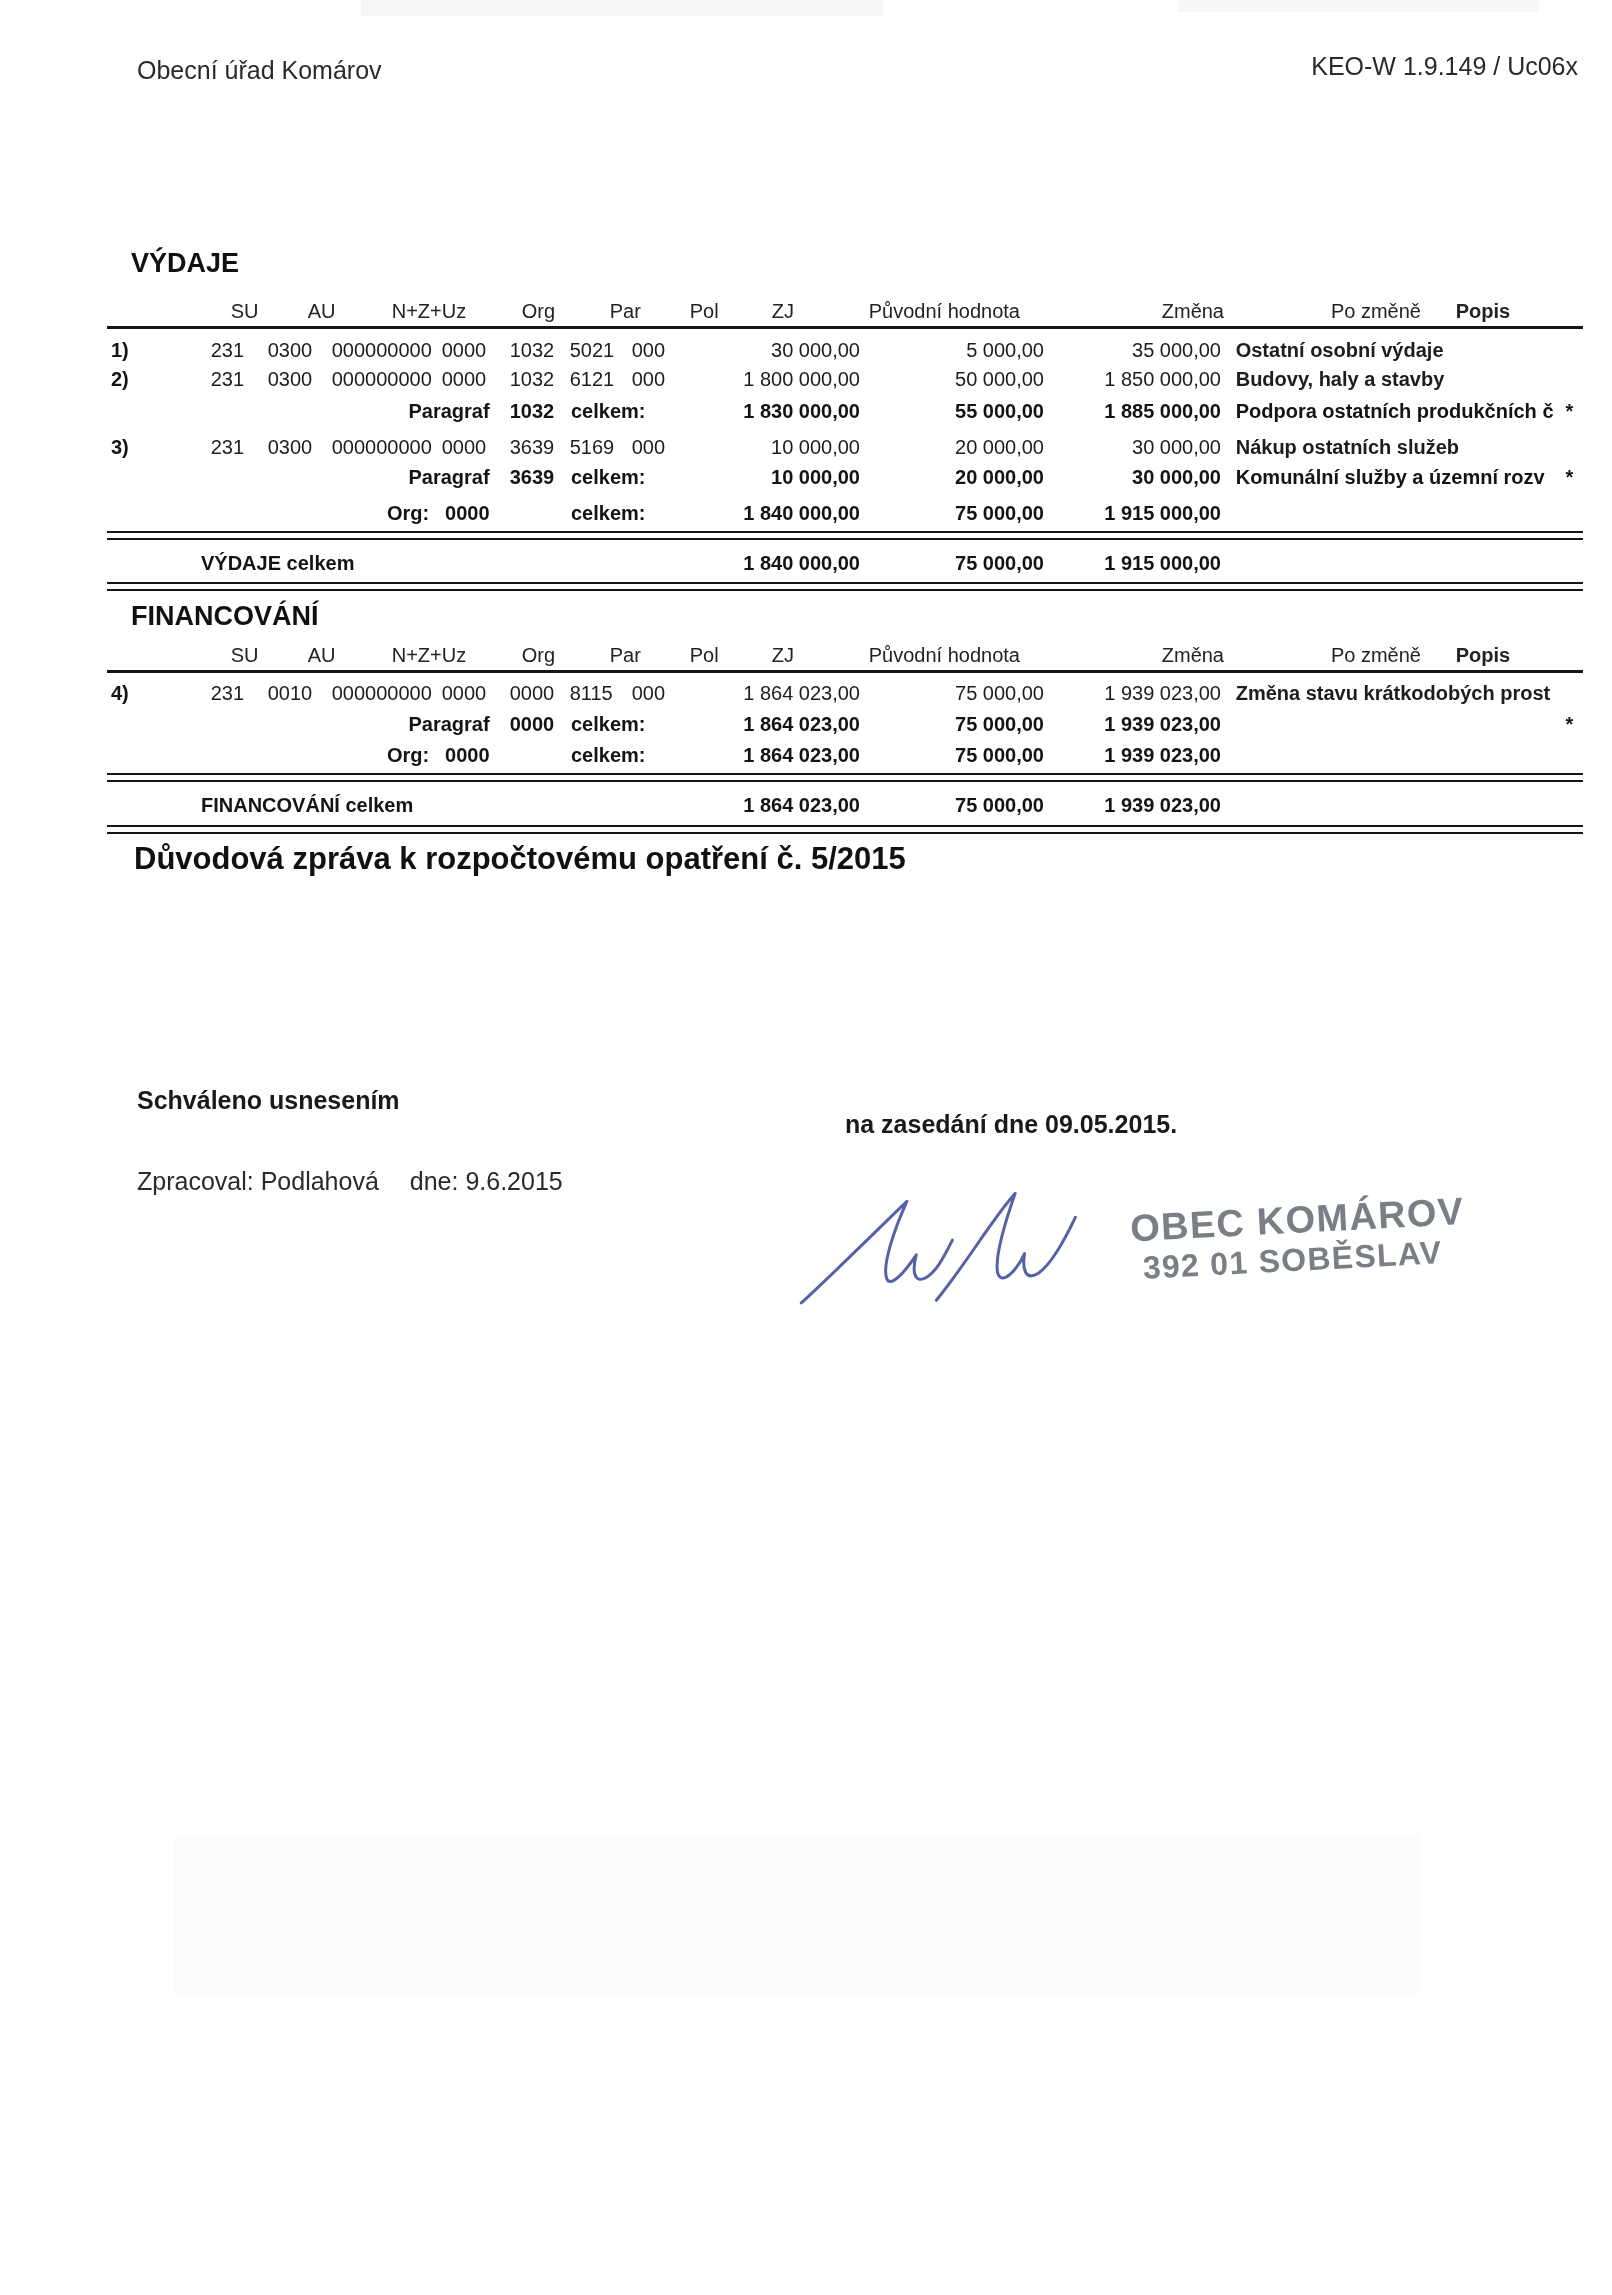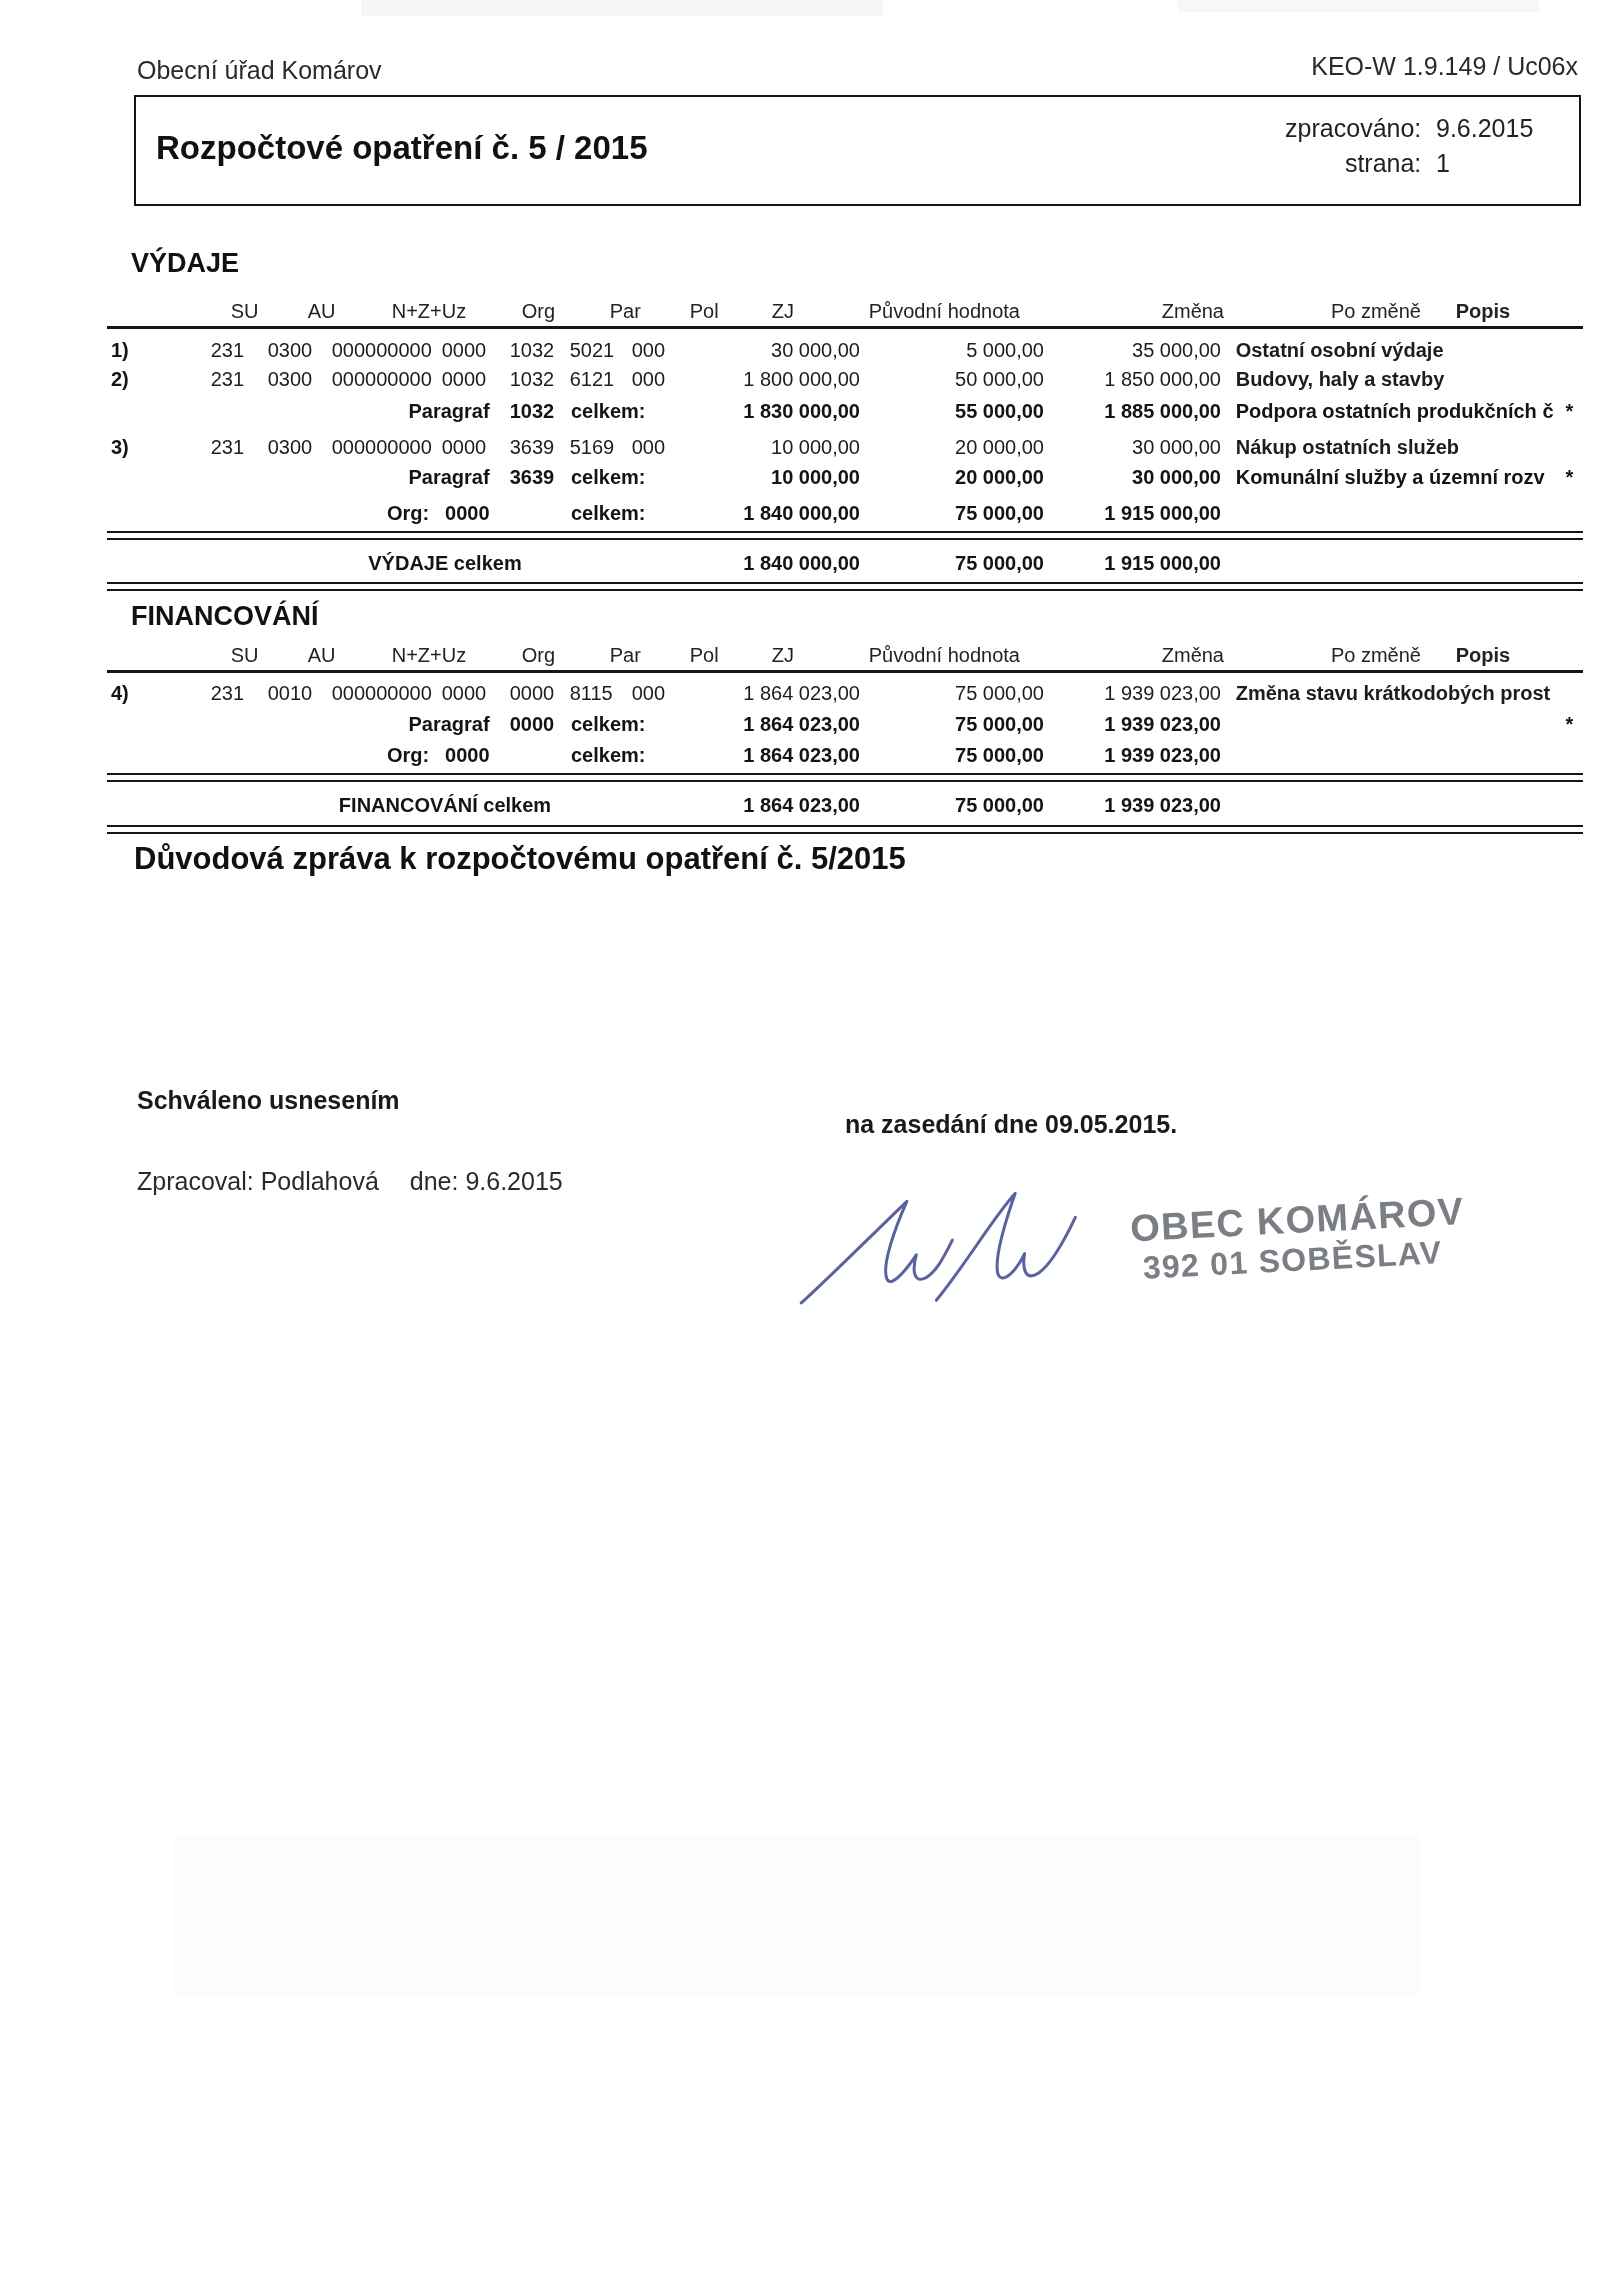--- a/index.html
+++ b/index.html
@@ -91,19 +91,6 @@
   <div class="orgname">Obecní úřad Komárov</div>
   <div class="software">KEO-W 1.9.149 / Uc06x</div>
 
-  <div class="titlebox">
-    <div class="doc-title">Rozpočtové opatření č. 5 / 2015</div>
-    <div class="meta">
-      <div class="meta-row">
-        <span class="meta-label">zpracováno:</span>
-        <span class="meta-value">9.6.2015</span>
-      </div>
-      <div class="meta-row">
-        <span class="meta-label">strana:</span>
-        <span class="meta-value">1</span>
-      </div>
-    </div>
-  </div>
 
   <div class="sec-heading h-vydaje">VÝDAJE</div>
 

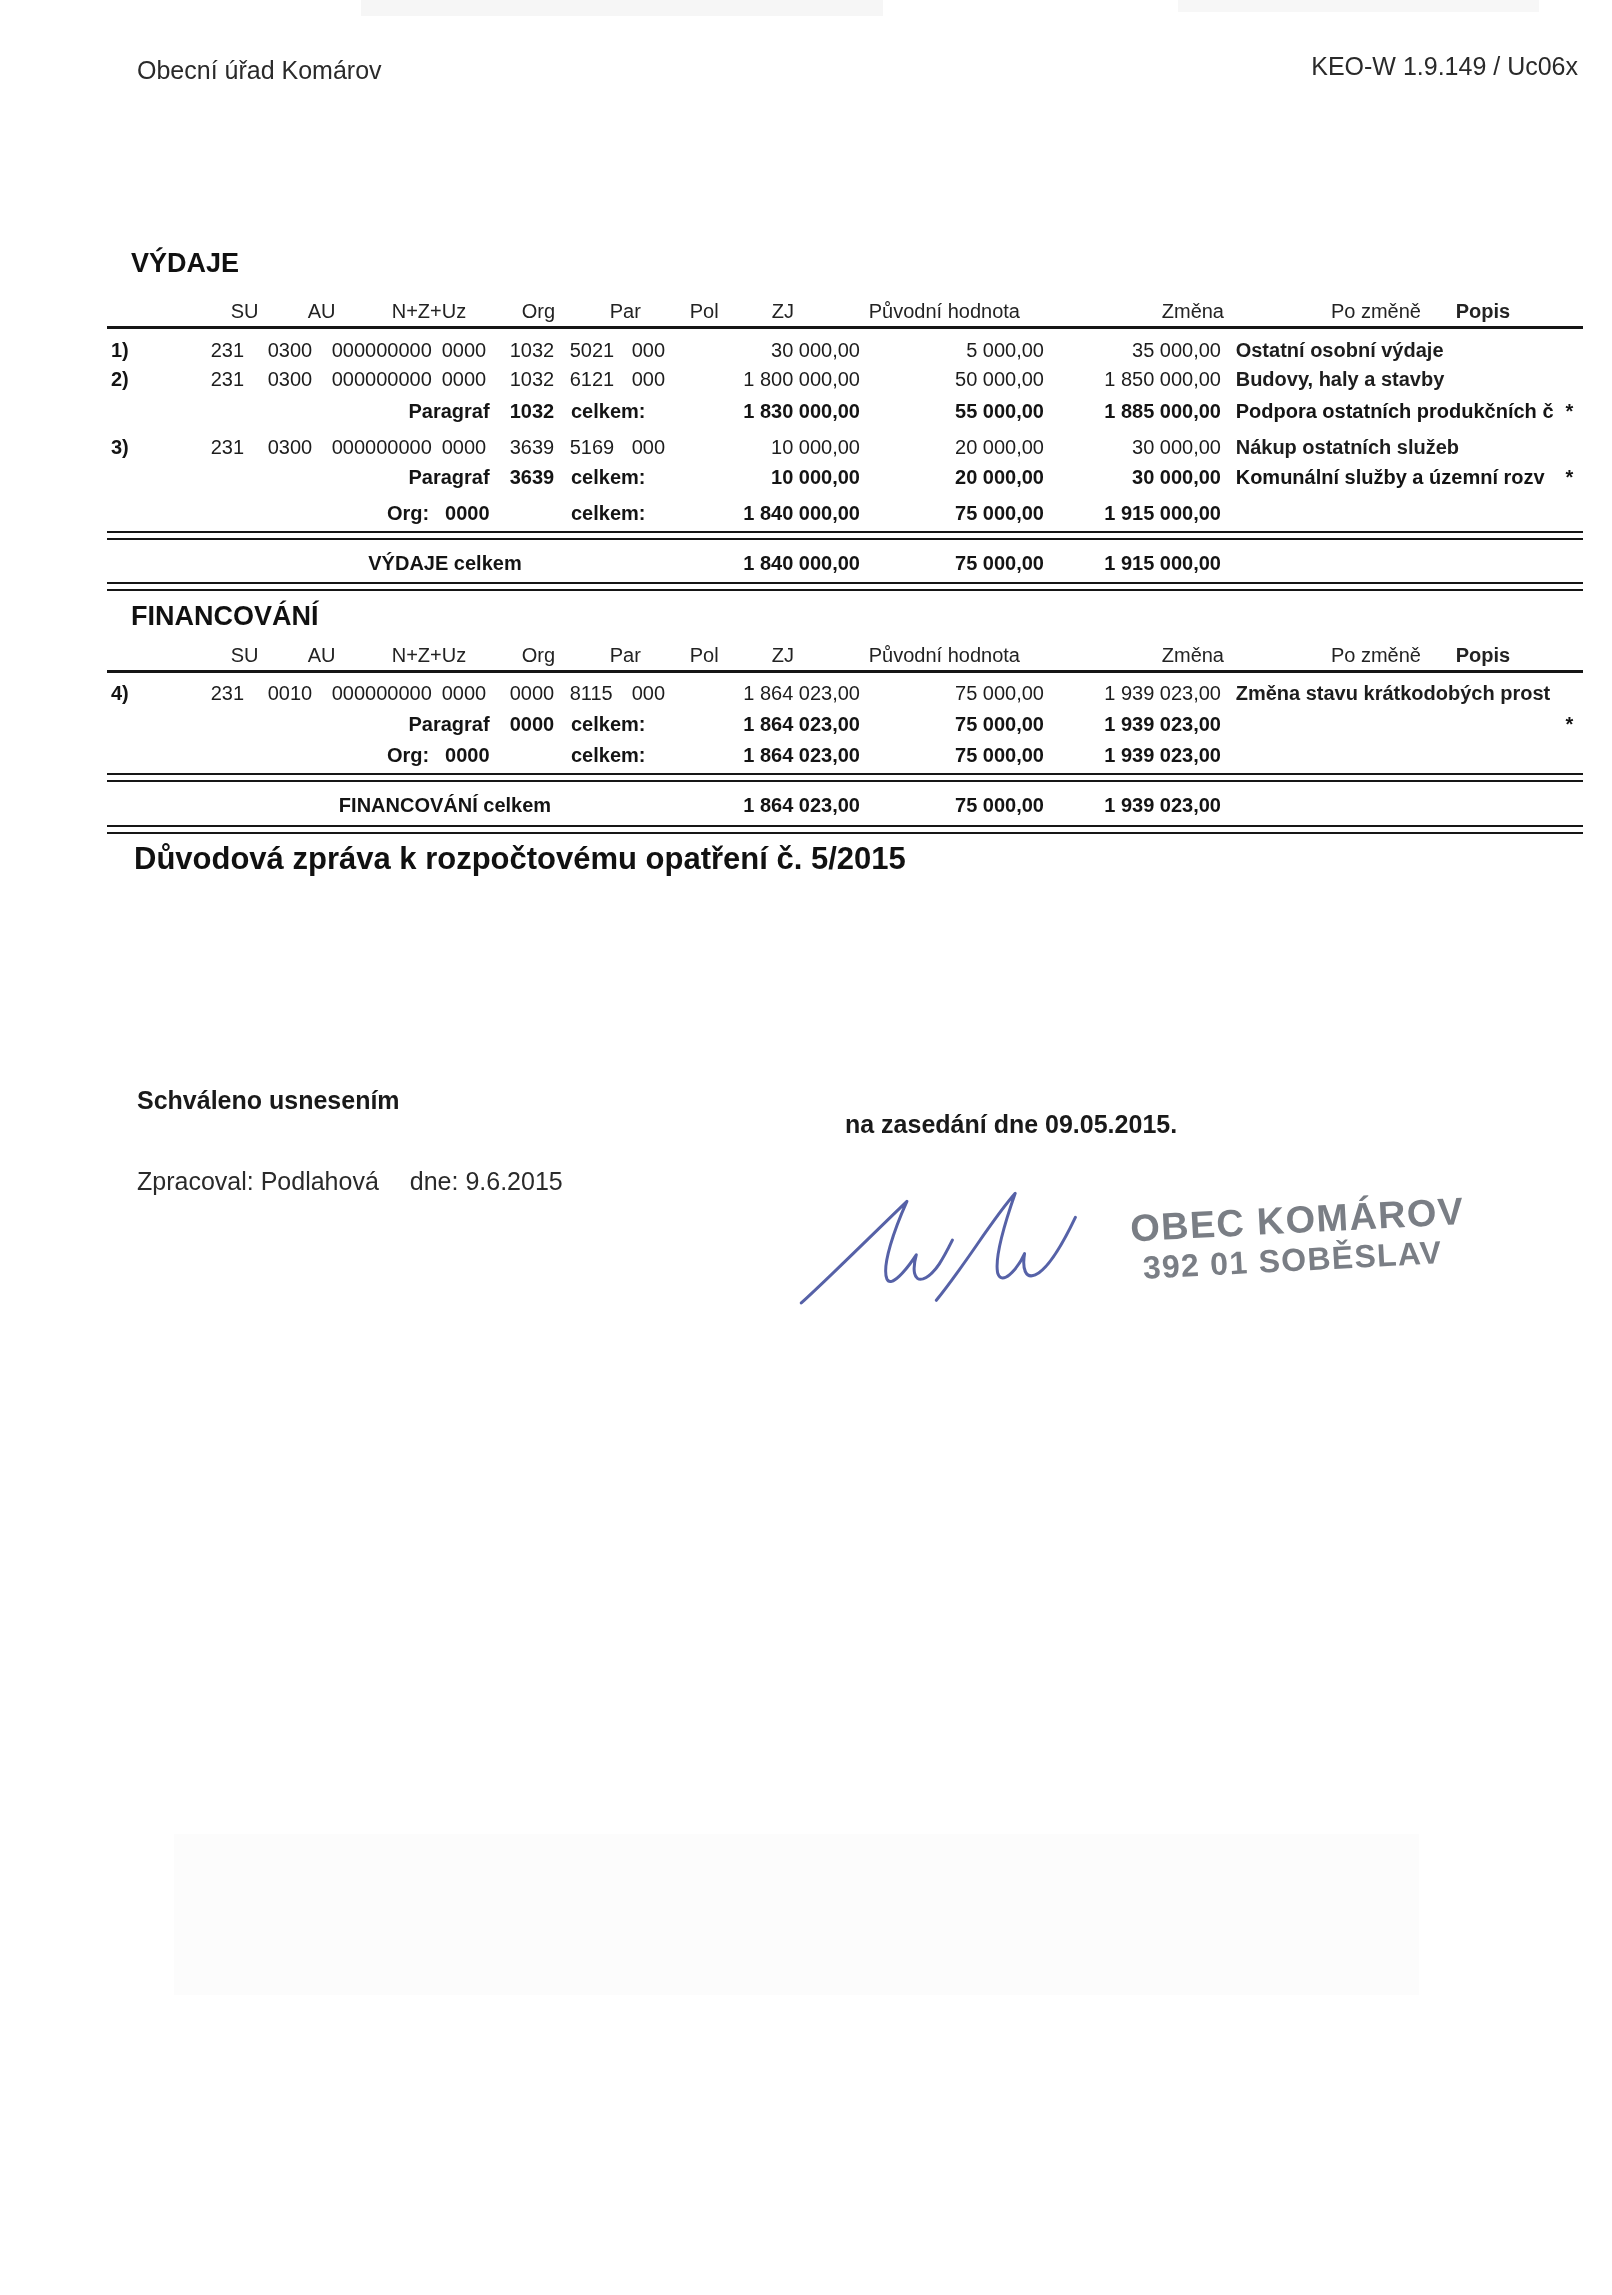--- a/index.html
+++ b/index.html
@@ -48,7 +48,7 @@
   .span-label { grid-column:1/6; text-align:right; padding-right:13.4px; }
   .gap-left { display:inline-block; margin-left:16px; }
   .span-celkem { grid-column:7/9; padding-left:8px; }
-  .span-total { grid-column:1/9; padding-left:94px;text-align:center; }
+  .span-total { grid-column:1/9; padding-left:94px; }
 
   .thickline { height:3.3px; background:#161616; margin-top:1.3px; }
   .dline { height:5.4px; border-top:2px solid #161616; border-bottom:2px solid #161616; }

